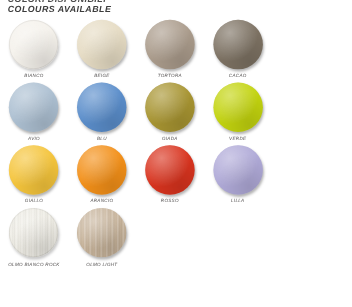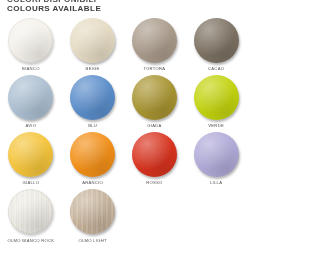--- a/index.html
+++ b/index.html
@@ -10,7 +10,7 @@
     overflow:hidden;
     position:relative;
   }
-  #sheet{position:relative;width:247px;height:252px;}
+  #sheet{position:relative;width:247px;height:252px;font-style:italic;}
 
   
   .header{

